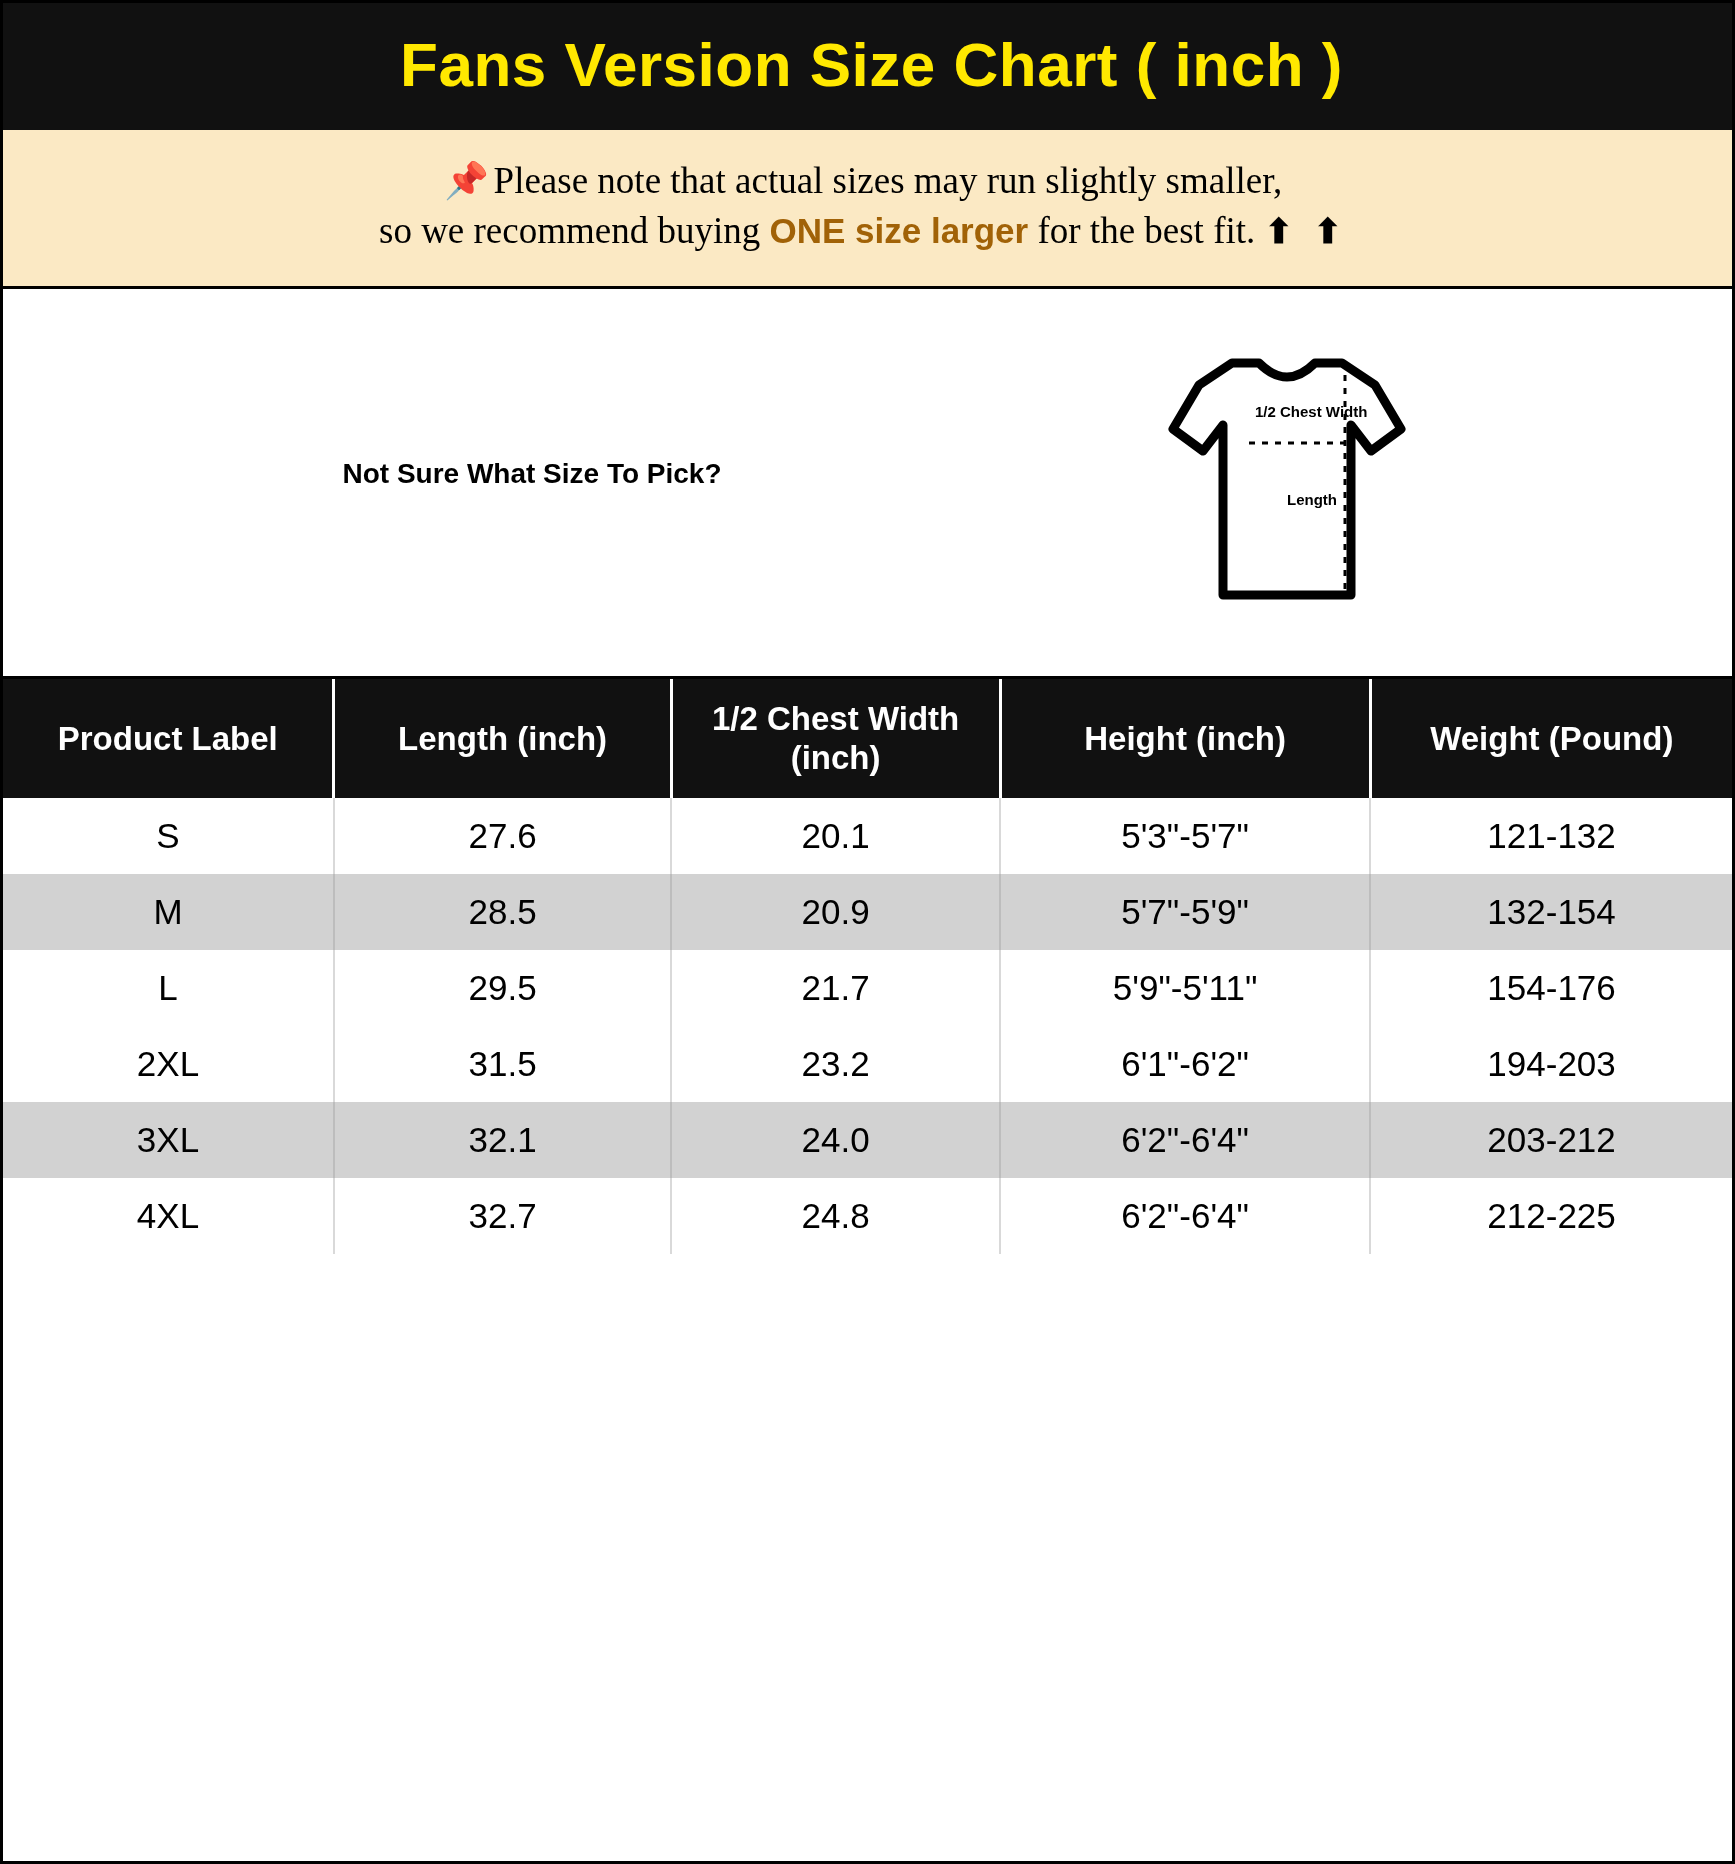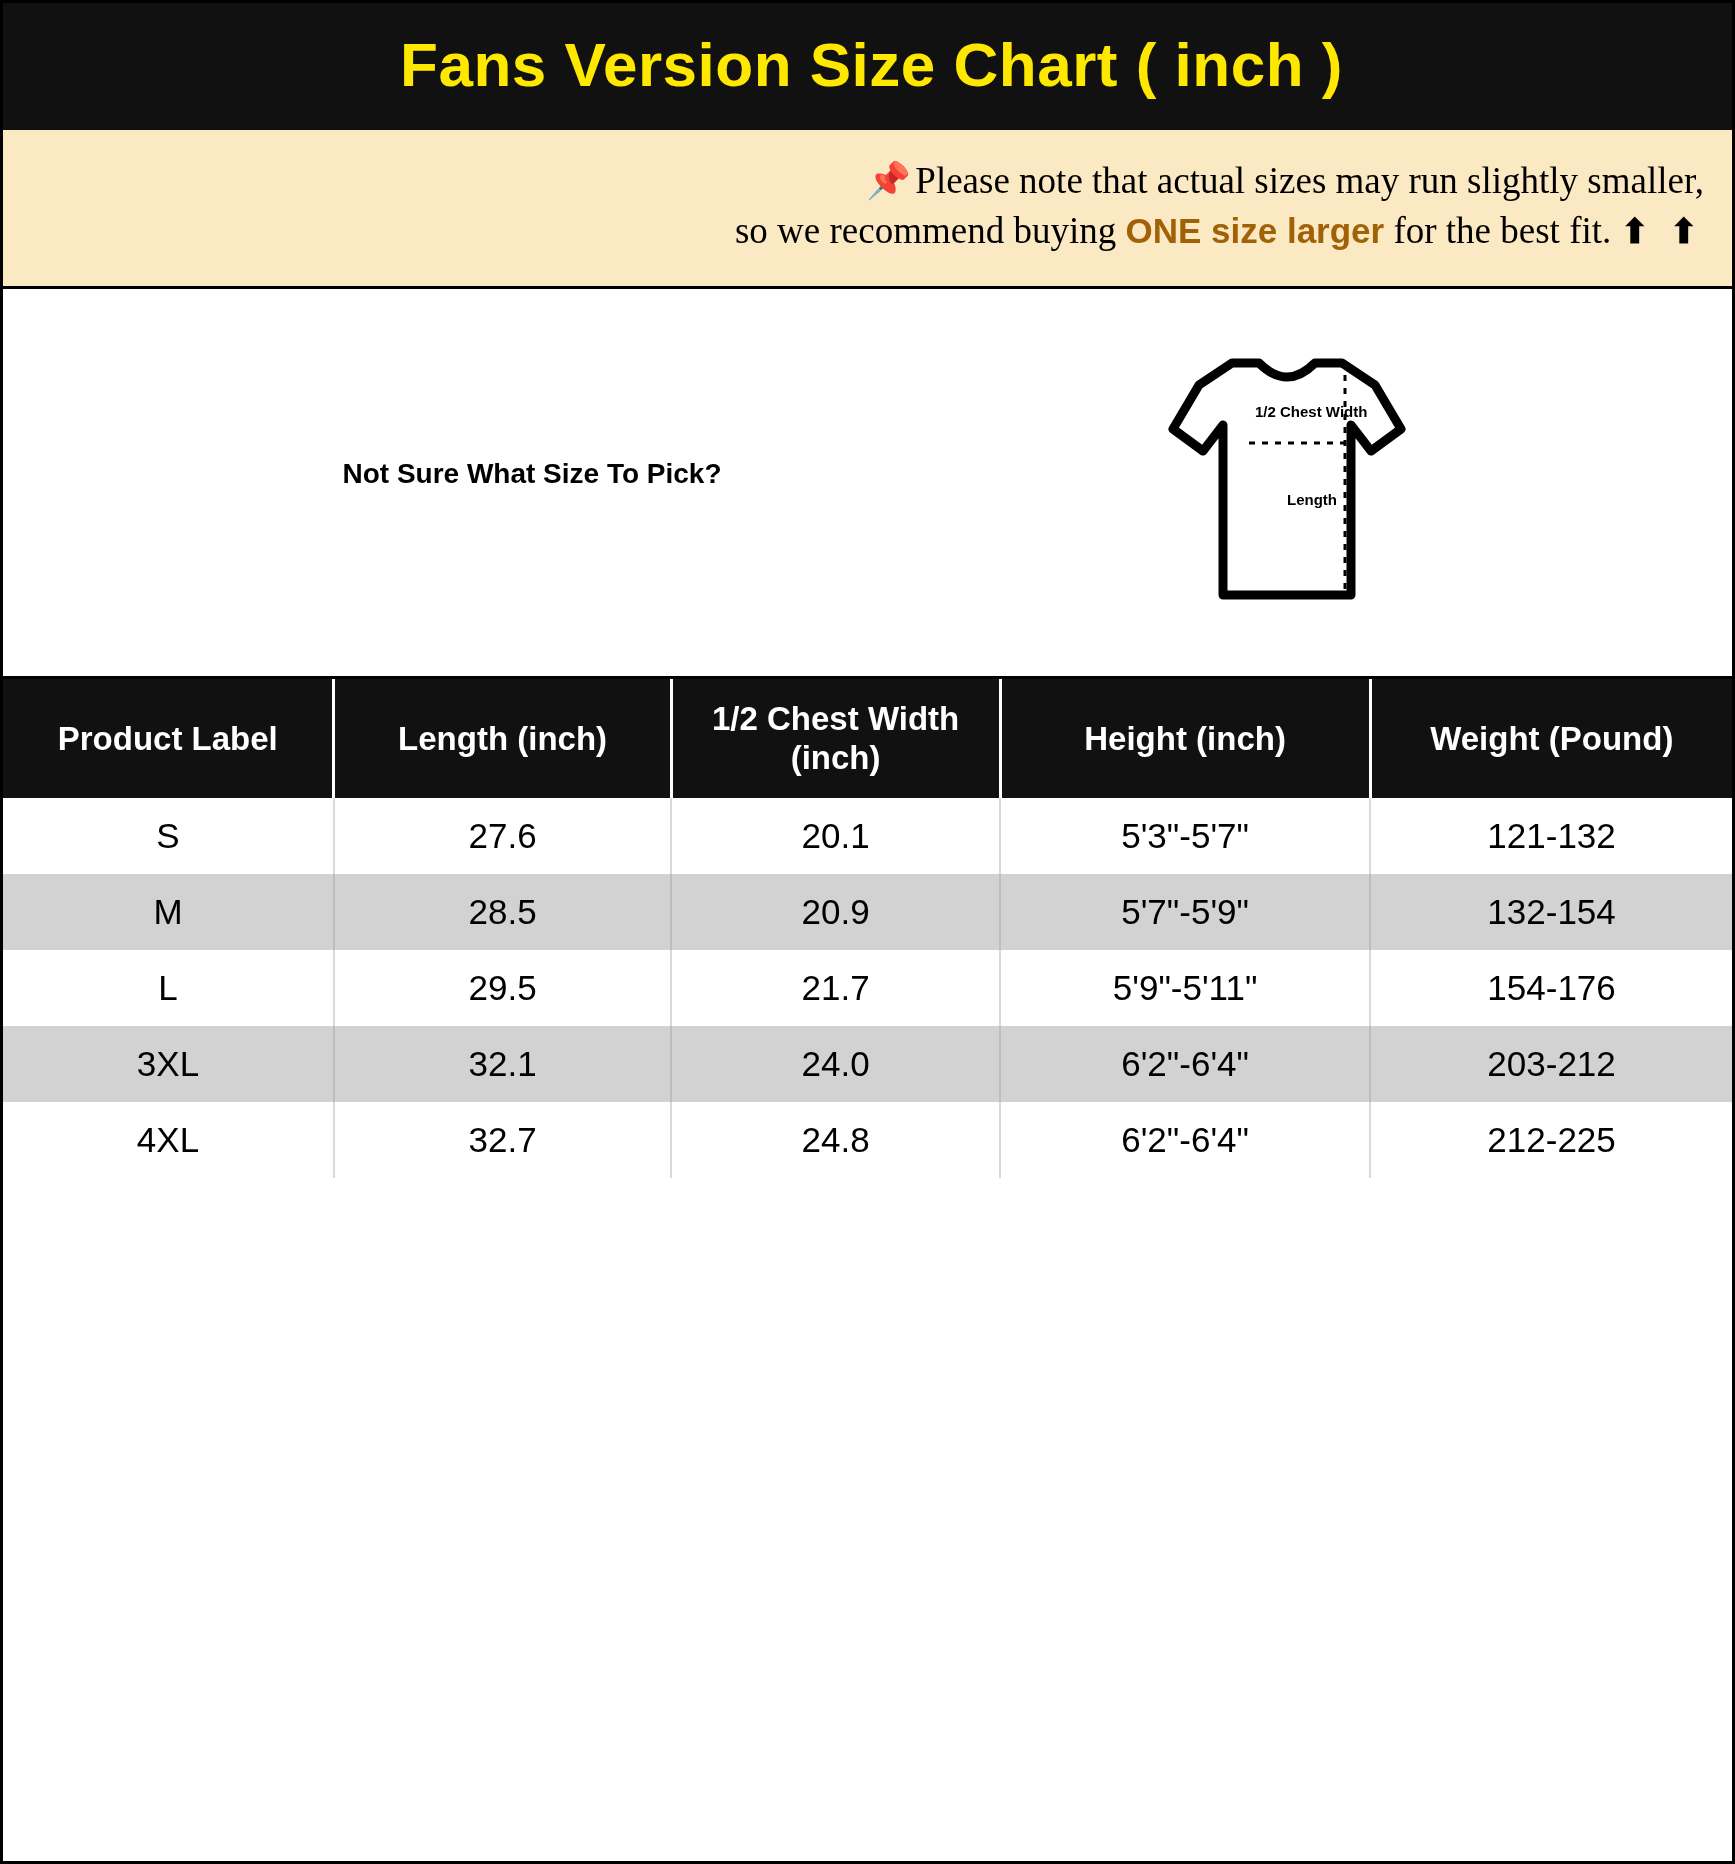--- a/index.html
+++ b/index.html
@@ -42,7 +42,7 @@
     background: #fbe9c4;
     border-bottom: 3px solid #000000;
     padding: 26px 28px 30px 20px;
-    text-align: right;
+    text-align: center;
   }
   .note-line {
     font-size: 37px;

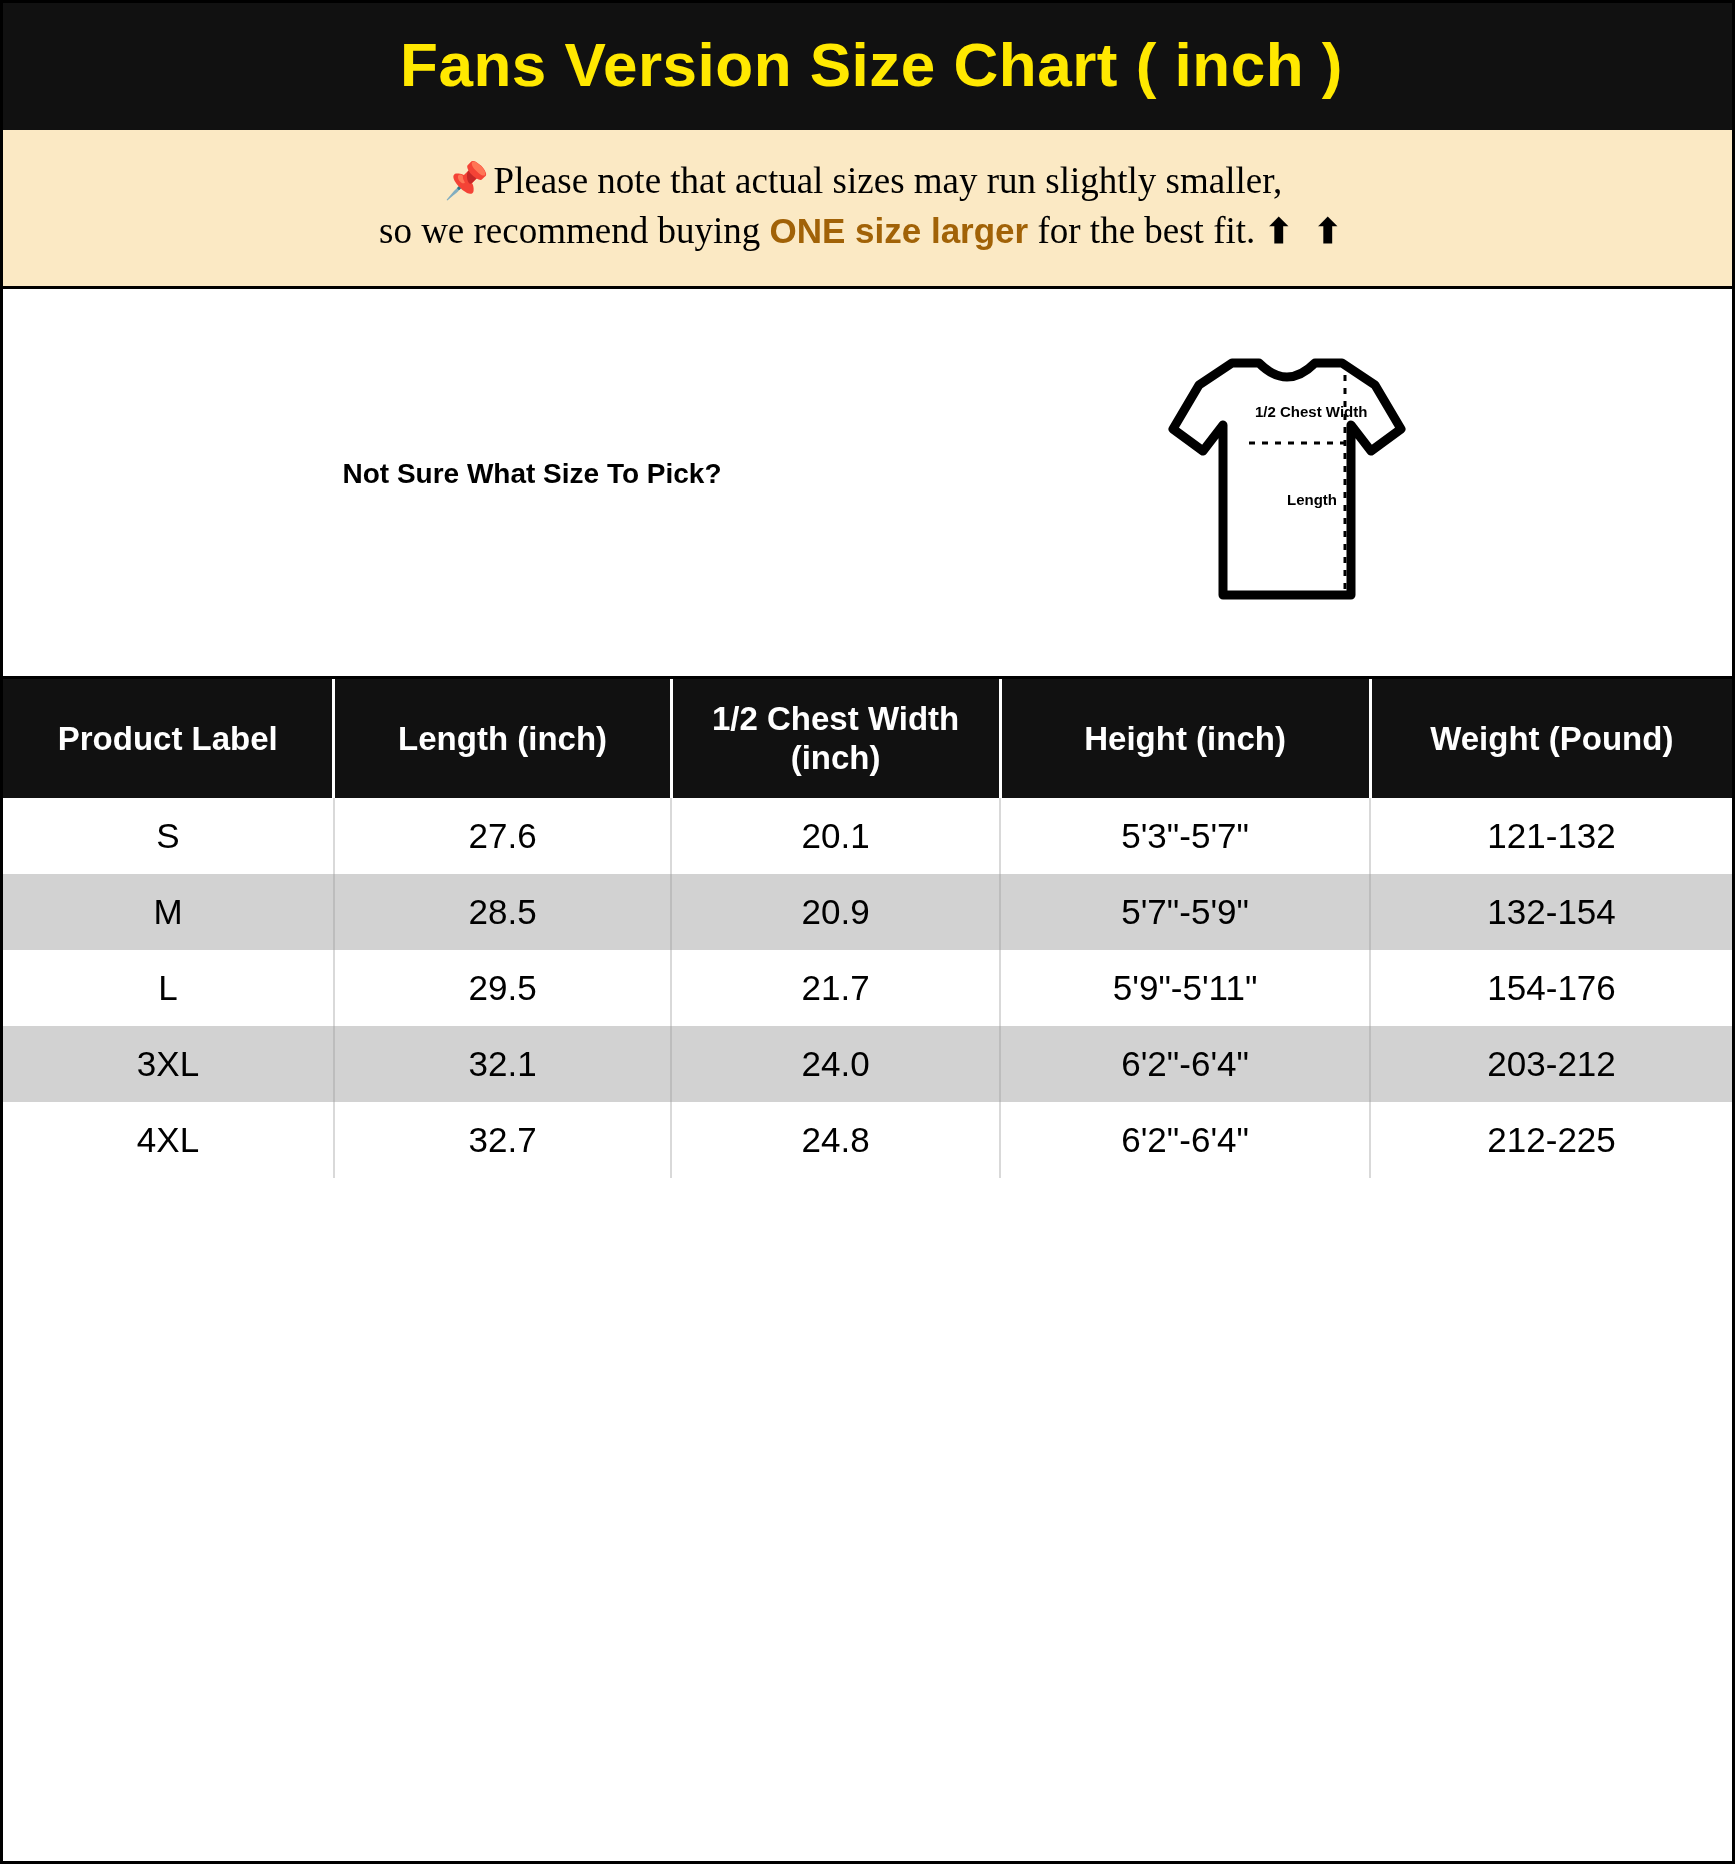--- a/index.html
+++ b/index.html
@@ -214,6 +214,13 @@
         <td>5'9"-5'11"</td>
         <td>154-176</td>
       </tr>
+      <tr>
+        <td>2XL</td>
+        <td>31.5</td>
+        <td>23.2</td>
+        <td>6'1"-6'2"</td>
+        <td>194-203</td>
+      </tr>
       <tr class="alt">
         <td>3XL</td>
         <td>32.1</td>

